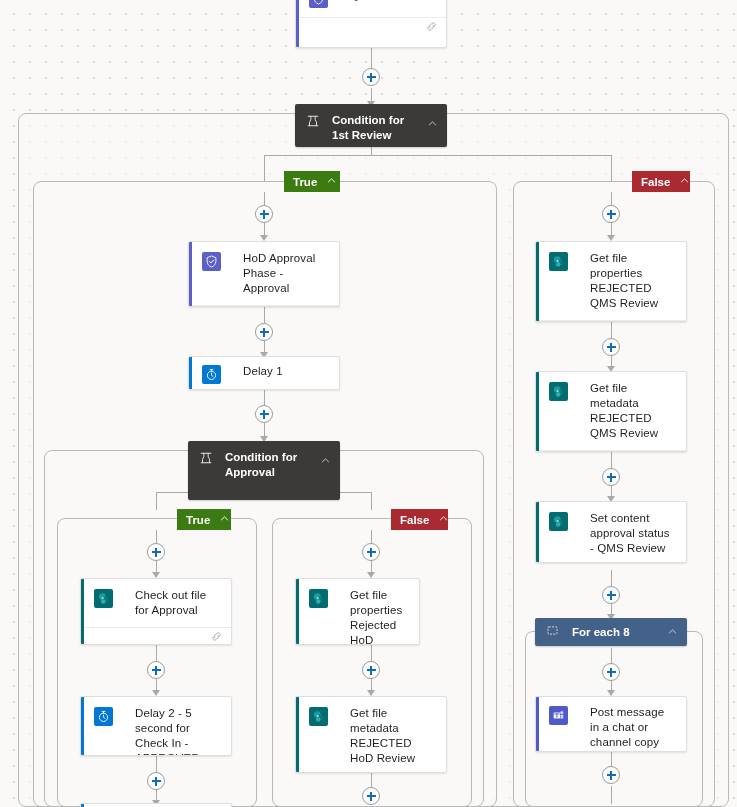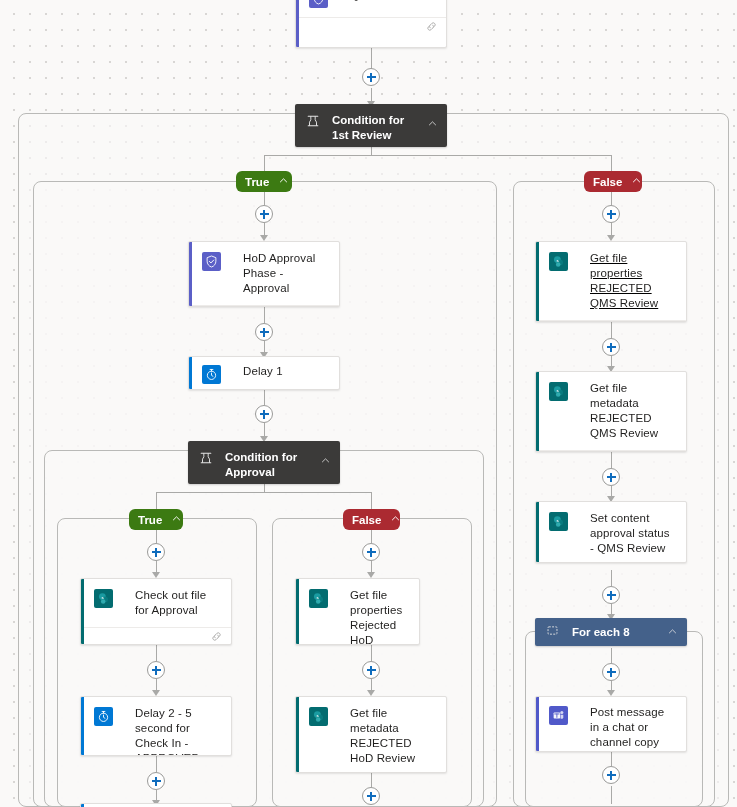--- a/index.html
+++ b/index.html
@@ -147,7 +147,7 @@
   .pill {
     position: absolute;
     height: 21px;
-    border-radius: 6px;
+    border-radius: 0;
     display: flex;
     align-items: center;
     gap: 9px;
@@ -157,6 +157,7 @@
     color: #ffffff;
     cursor: pointer;
     z-index: 6;
+    margin-left: 48px;
   }
   .pill.t { background: #3c7a12; }
   .pill.f { background: #ab2a31; }

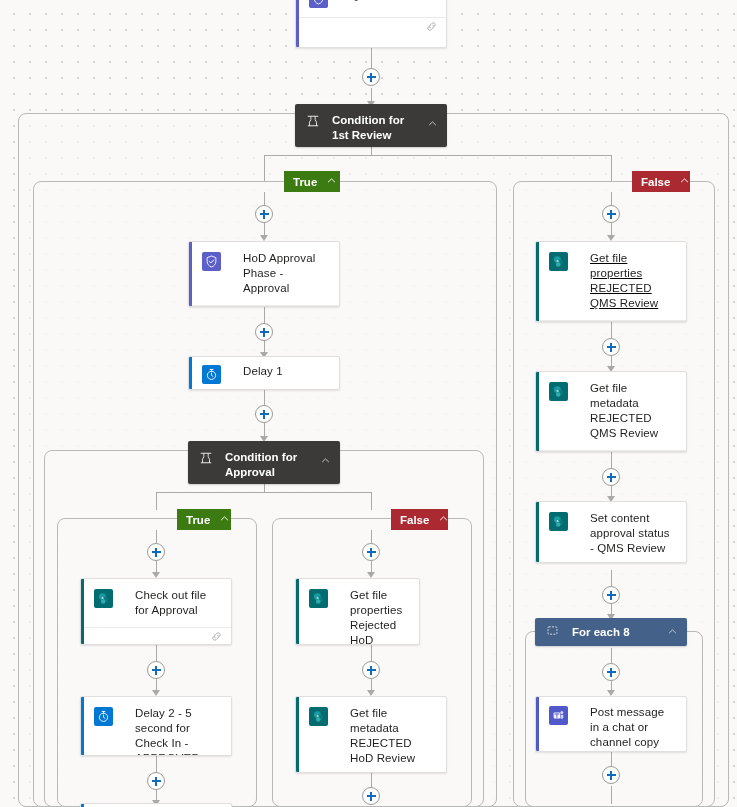--- a/index.html
+++ b/index.html
@@ -442,7 +442,7 @@
     </div>
   </div>
 
-  <div class="card" style="left:535px; top:241px; width:152px; height:81px;text-decoration:underline;">
+  <div class="card" style="left:535px; top:241px; width:152px; height:81px;">
     <div class="accent" style="background:#036c70;"></div>
     <div class="card-body">
       <span class="ic" style="background:#036c70;">

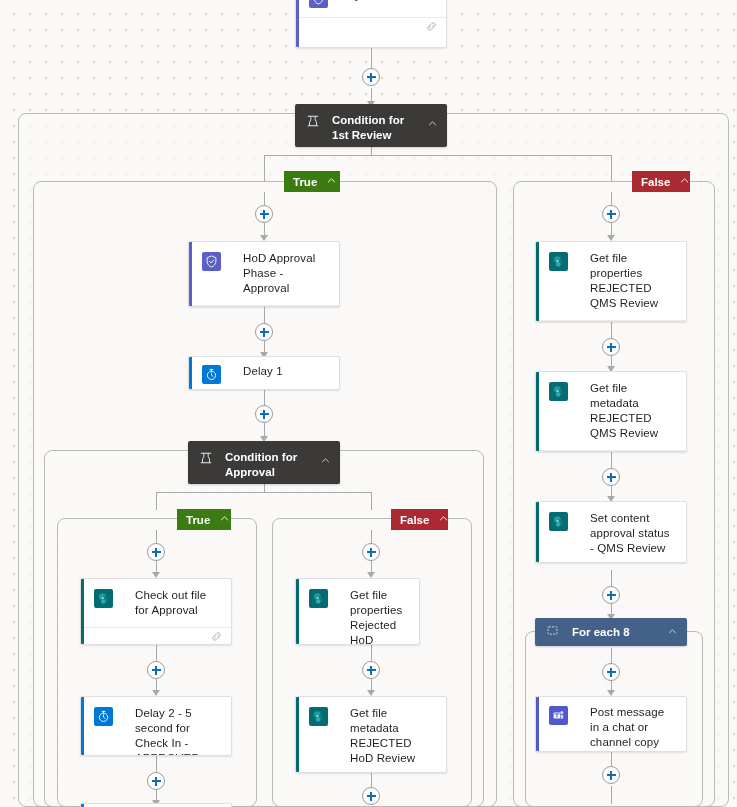--- a/index.html
+++ b/index.html
@@ -323,7 +323,7 @@
     </div>
   </div>
 
-  <div class="cond" style="left:188px; top:441px; width:152px; height:43px;">
+  <div class="cond" style="left:188px; top:441px; width:152px; height:59px;">
     <span class="cond-icon">
       <svg width="14" height="14" viewBox="0 0 16 16">
           <path d="M2.5 2.5h11M2.5 13.5h11" stroke="#e6e6e6" stroke-width="1.2" stroke-linecap="round"></path>

